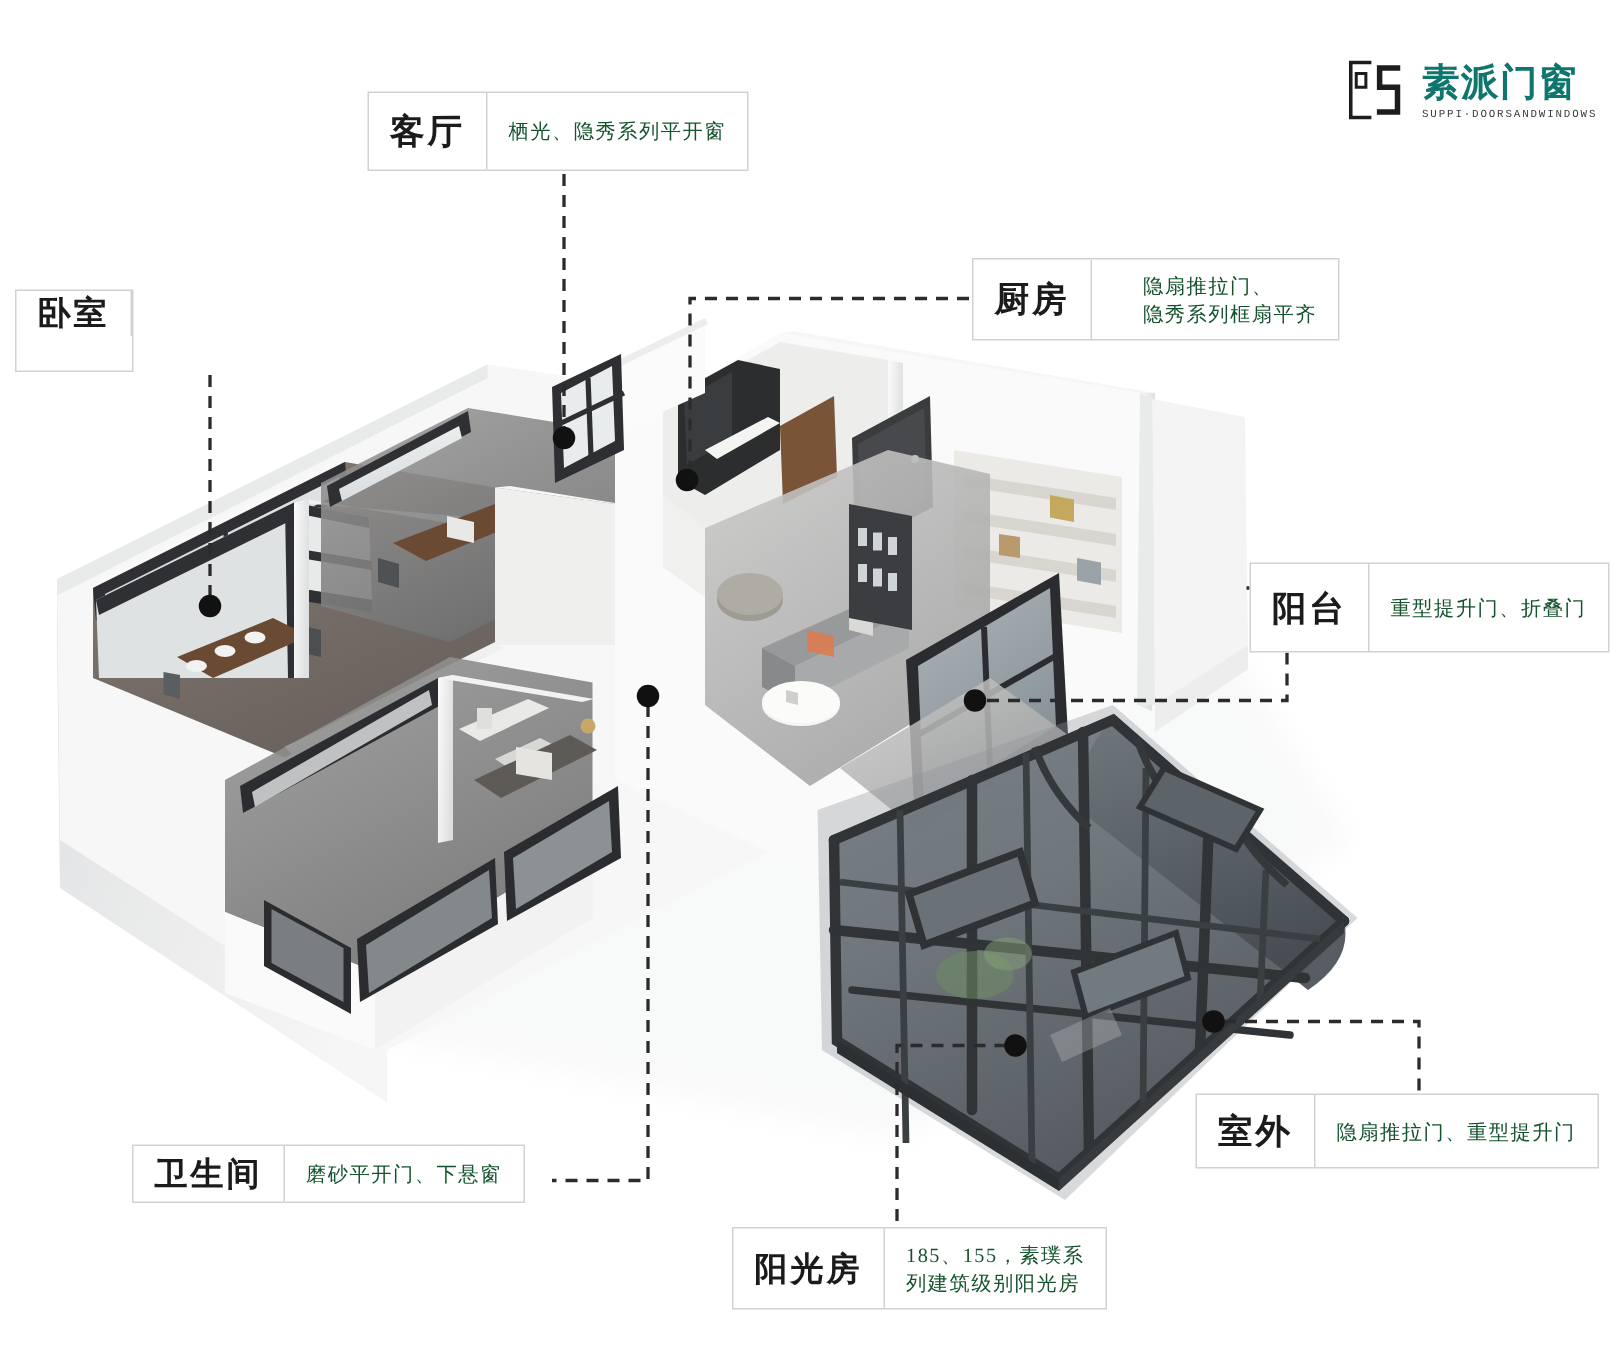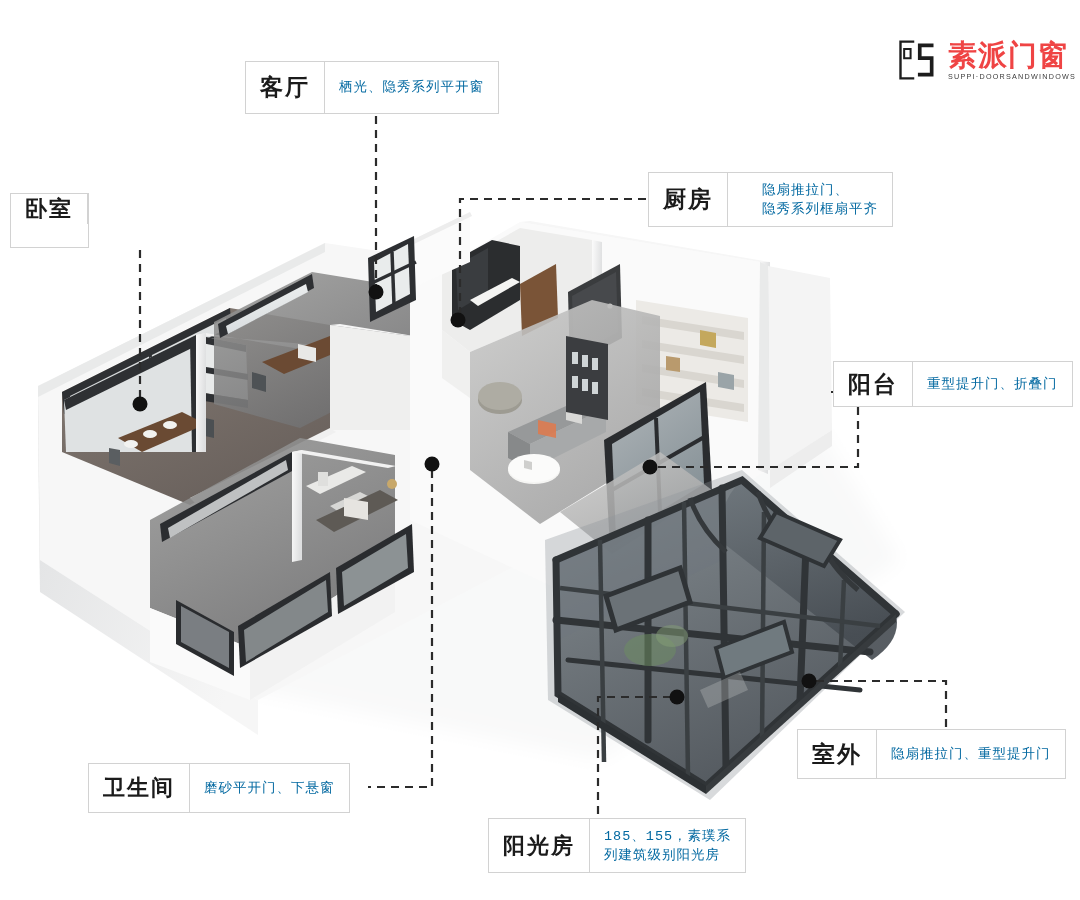--- a/index.html
+++ b/index.html
@@ -52,7 +52,7 @@
         display:flex;align-items:center;gap:9px;}
   #logo .mark{width:44px;height:44px;flex:0 0 auto;}
   #logo .words{display:flex;flex-direction:column;justify-content:center;}
-  #logo .cn{font-size:29px;font-weight:700;color:#ef4444;letter-spacing:1px;
+  #logo .cn{font-size:25px;font-weight:700;color:#0f766e;letter-spacing:1px;
             line-height:32px;font-family:"DejaVu Sans","Liberation Sans",sans-serif;}
   #logo .en{font-size:7.2px;color:#3a3a3a;letter-spacing:1.25px;line-height:10px;
             font-family:Liberation Sans, sans-serif;margin-top:1px;}

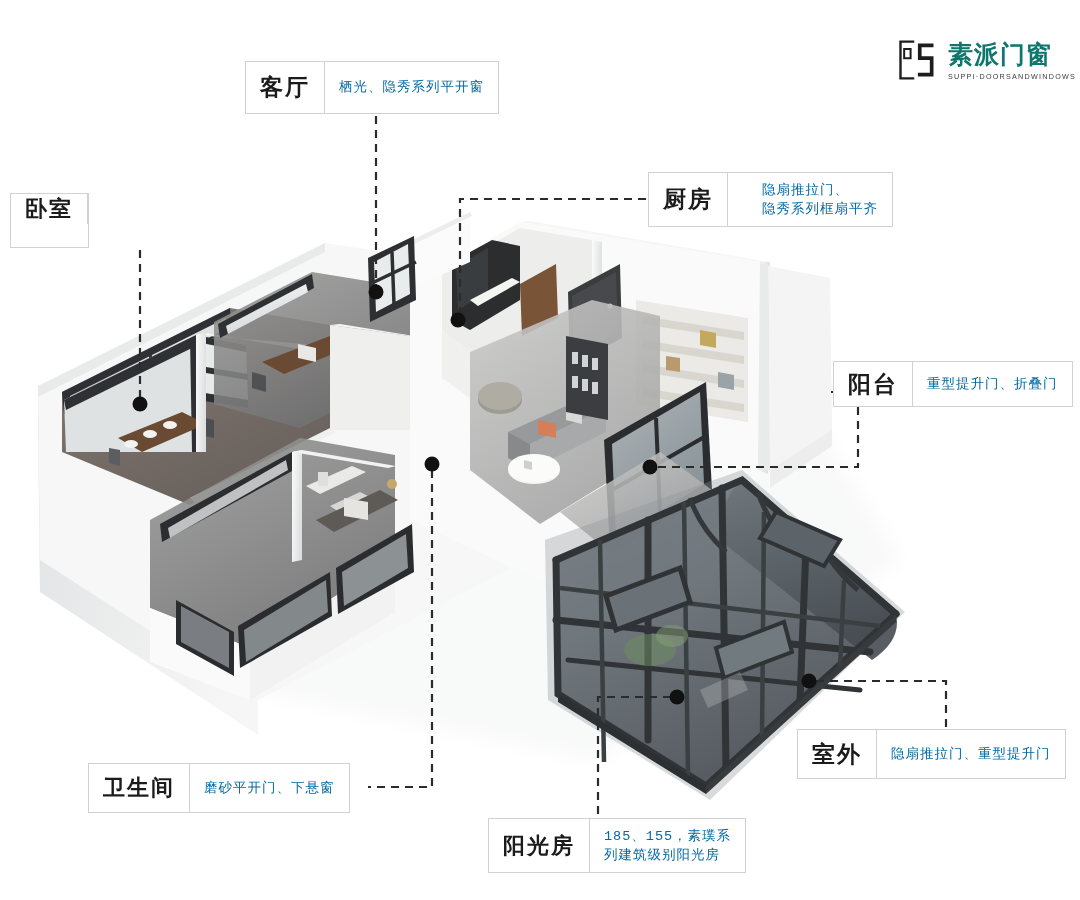--- a/index.html
+++ b/index.html
@@ -55,7 +55,7 @@
   #logo .cn{font-size:25px;font-weight:700;color:#0f766e;letter-spacing:1px;
             line-height:32px;font-family:"DejaVu Sans","Liberation Sans",sans-serif;}
   #logo .en{font-size:7.2px;color:#3a3a3a;letter-spacing:1.25px;line-height:10px;
-            font-family:Liberation Sans, sans-serif;margin-top:1px;}
+            font-family:Liberation Mono, monospace;margin-top:1px;}
 </style>
 </head>
 <body>

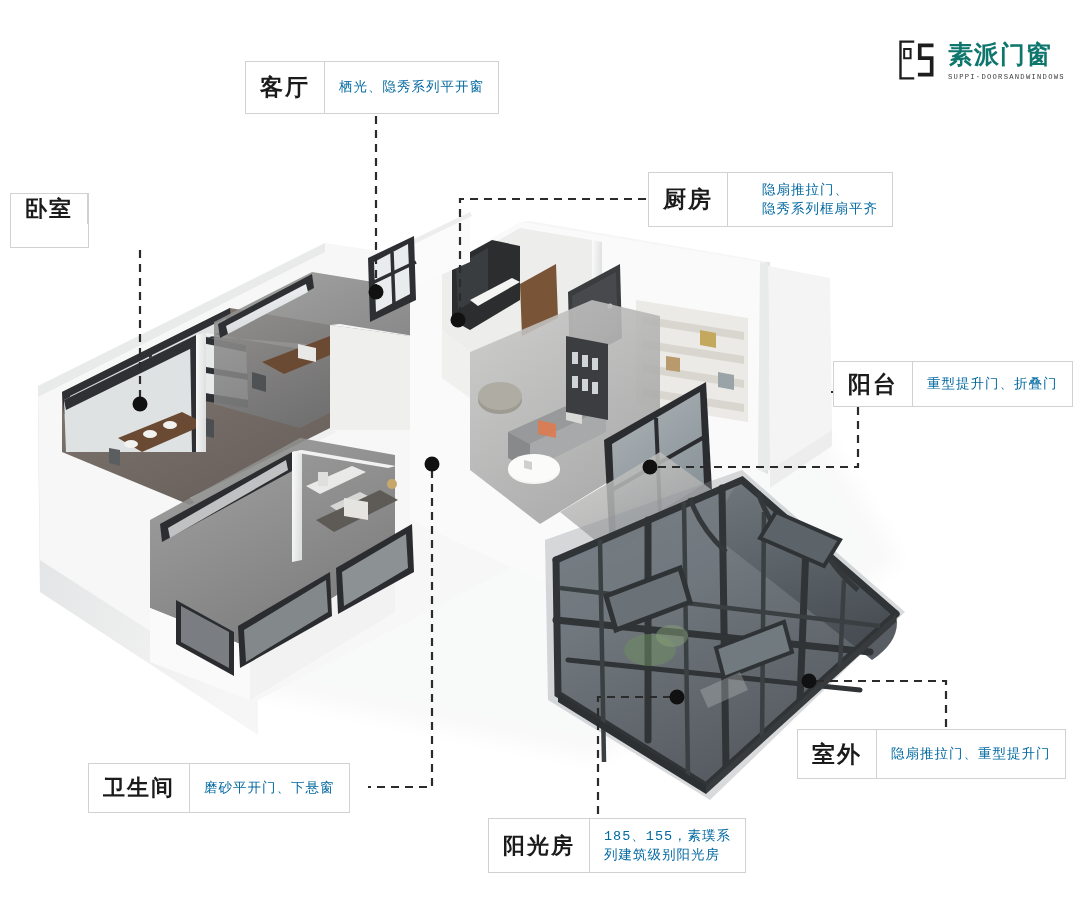--- a/index.html
+++ b/index.html
@@ -30,9 +30,9 @@
   }
   .callout .val{
     display:flex;flex-direction:column;align-items:flex-start;justify-content:center;
-    padding:0 14px;color:#0369a1;font-size:13.5px;line-height:19px;
+    padding:0 14px;color:#14532d;font-size:13.5px;line-height:19px;
     white-space:nowrap;letter-spacing:1px;
-    font-family:Liberation Mono, monospace;
+    font-family:Liberation Serif, serif;
   }
   .callout .val span{display:block;}
 

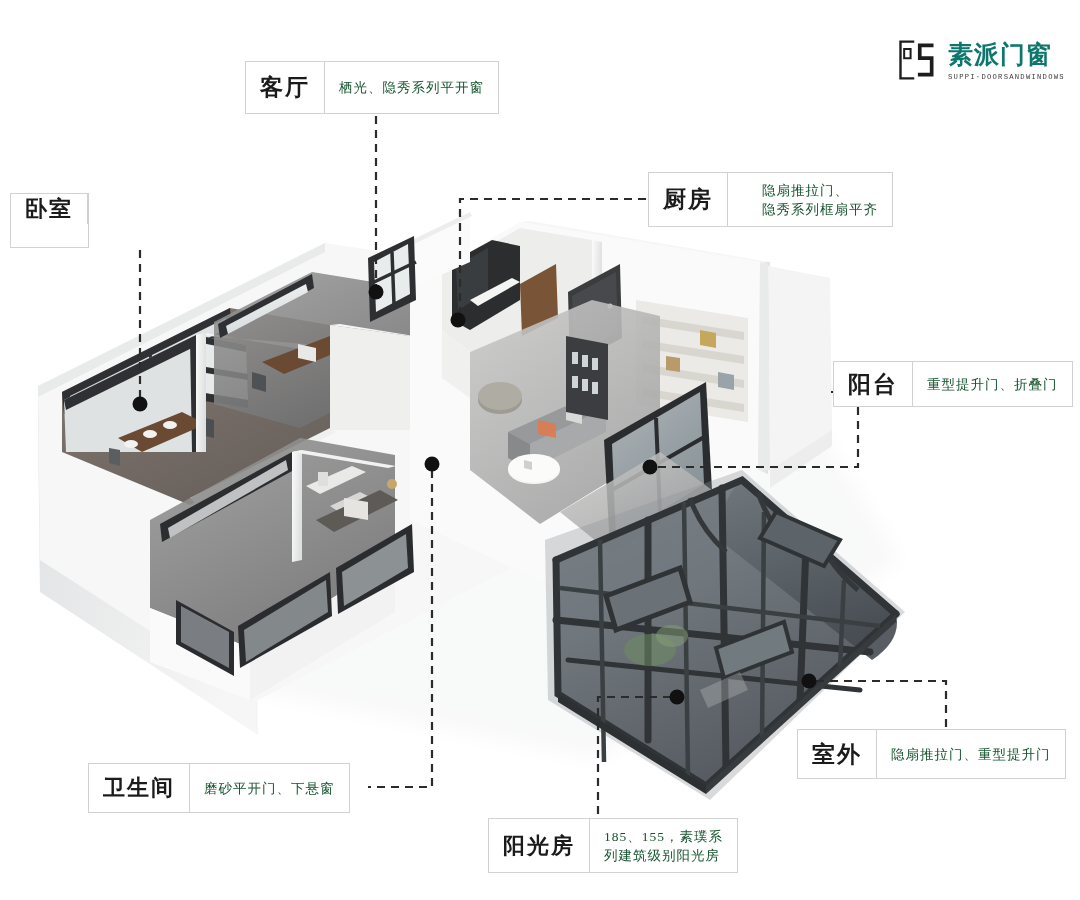--- a/index.html
+++ b/index.html
@@ -40,7 +40,7 @@
   #c-living  {left:245px;top:61px;height:53px;}
   #c-bedroom {left:10px;top:193px;height:55px;flex-direction:column;}
   #c-kitchen {left:648px;top:172px;height:55px;gap:20px;}
-  #c-balcony {left:833px;top:361px;height:46px;}
+  #c-balcony {left:833px;top:375px;height:60px;}
   #c-bath    {left:88px;top:763px;height:50px;}
   #c-sunroom {left:488px;top:818px;height:55px;}
   #c-outdoor {left:797px;top:729px;height:50px;}

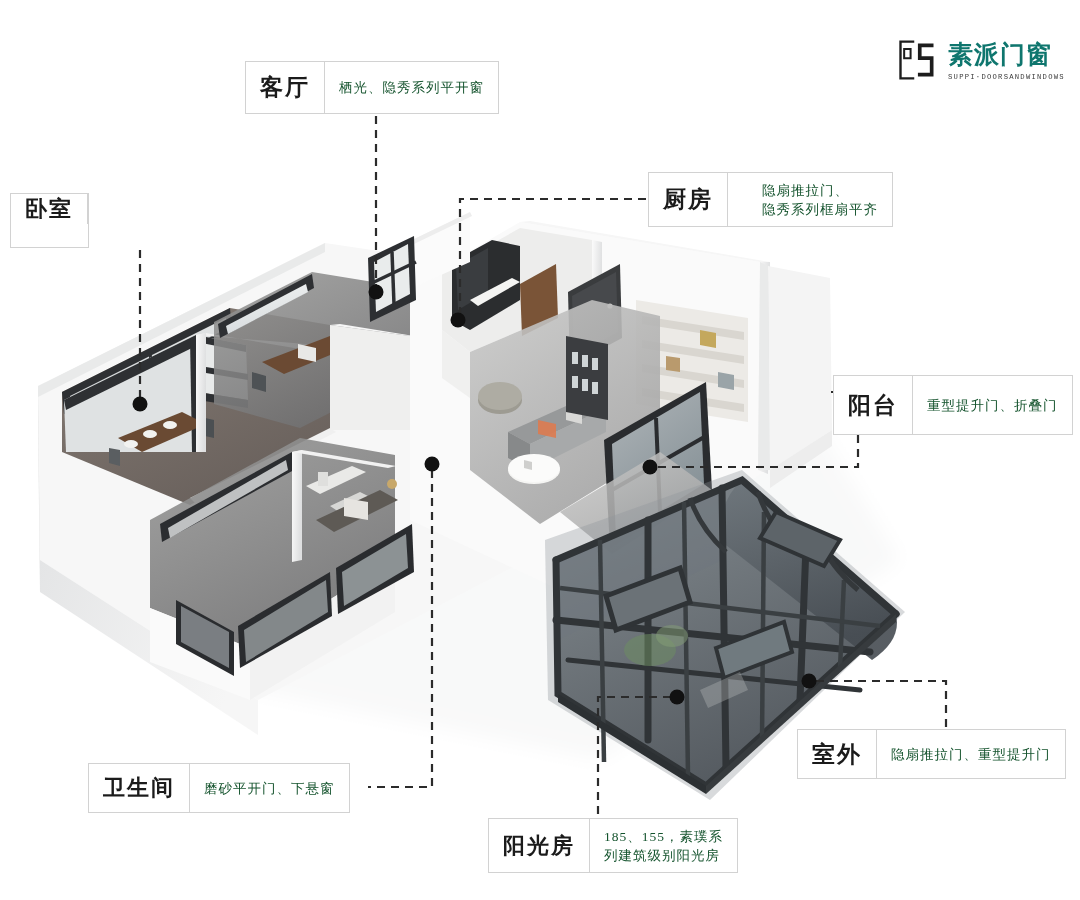--- a/index.html
+++ b/index.html
@@ -41,7 +41,7 @@
   #c-bedroom {left:10px;top:193px;height:55px;flex-direction:column;}
   #c-kitchen {left:648px;top:172px;height:55px;gap:20px;}
   #c-balcony {left:833px;top:375px;height:60px;}
-  #c-bath    {left:88px;top:763px;height:50px;}
+  #c-bath    {left:88px;top:763px;height:39px;}
   #c-sunroom {left:488px;top:818px;height:55px;}
   #c-outdoor {left:797px;top:729px;height:50px;}
 

